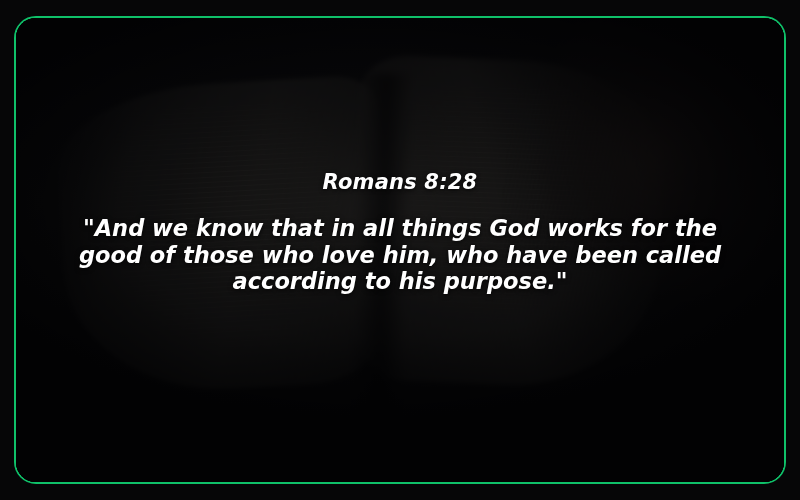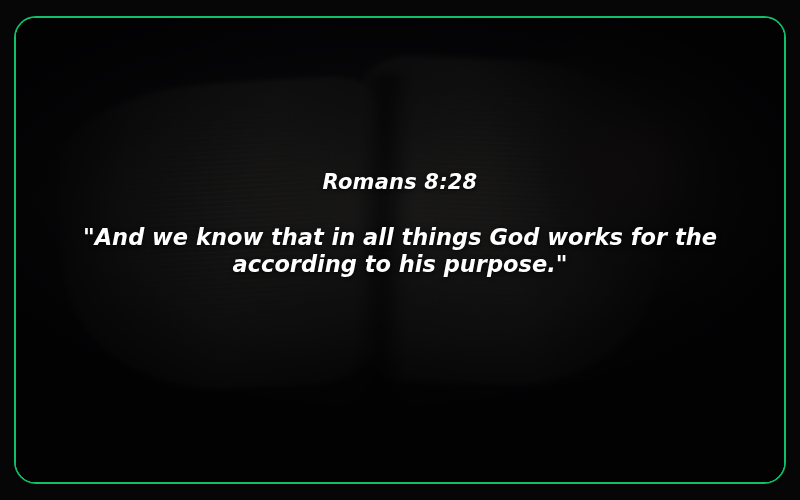--- a/index.html
+++ b/index.html
@@ -230,7 +230,7 @@
     letter-spacing: 0.2px;
     color: #ffffff;
     text-shadow: 0 1px 4px rgba(0,0,0,0.85);
-    margin-bottom: 30px;
+    margin-bottom: 21px;
   }
 
   .verse-text {

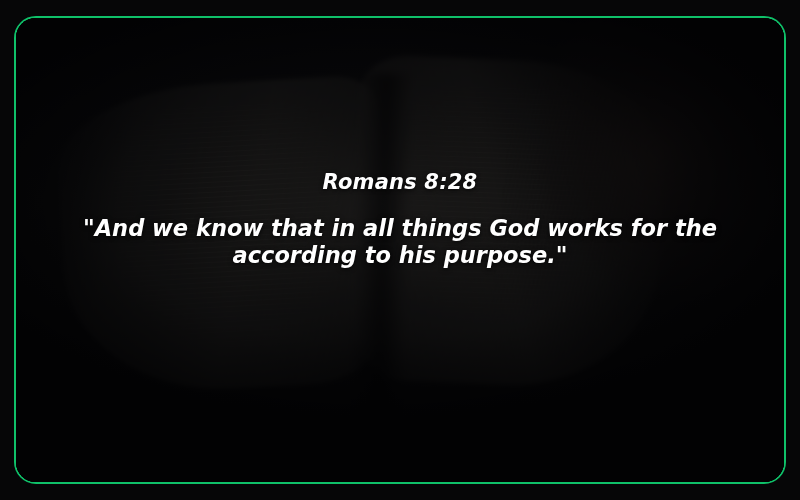--- a/index.html
+++ b/index.html
@@ -271,6 +271,7 @@
       <div class="verse-ref">Romans 8:28</div>
       <div class="verse-text">
         <span class="line">"And we know that in all things God works for the</span>
+        <span class="line">good of those who love him, who have been called</span>
         <span class="line">according to his purpose."</span>
       </div>
     </div>

